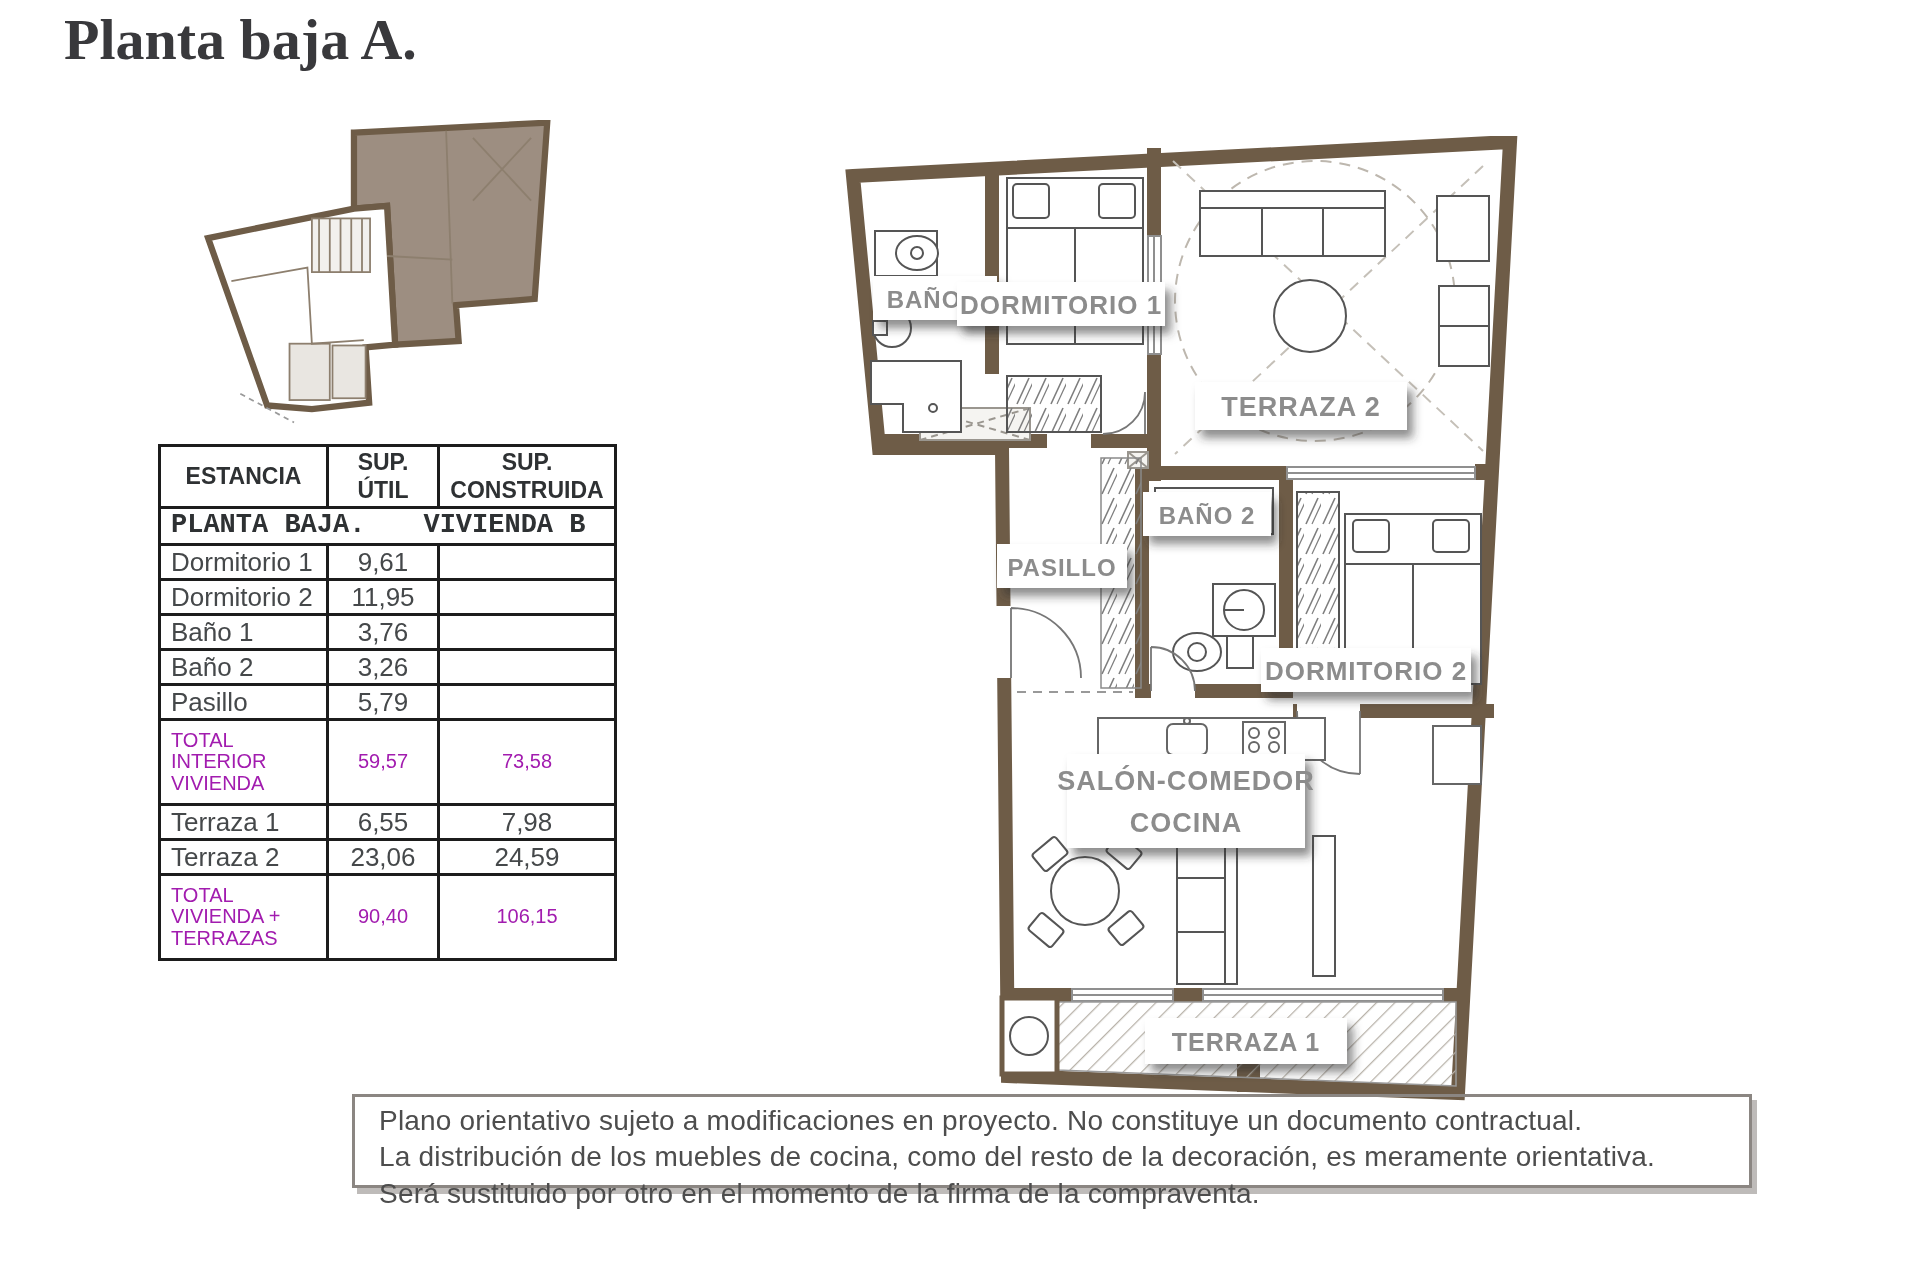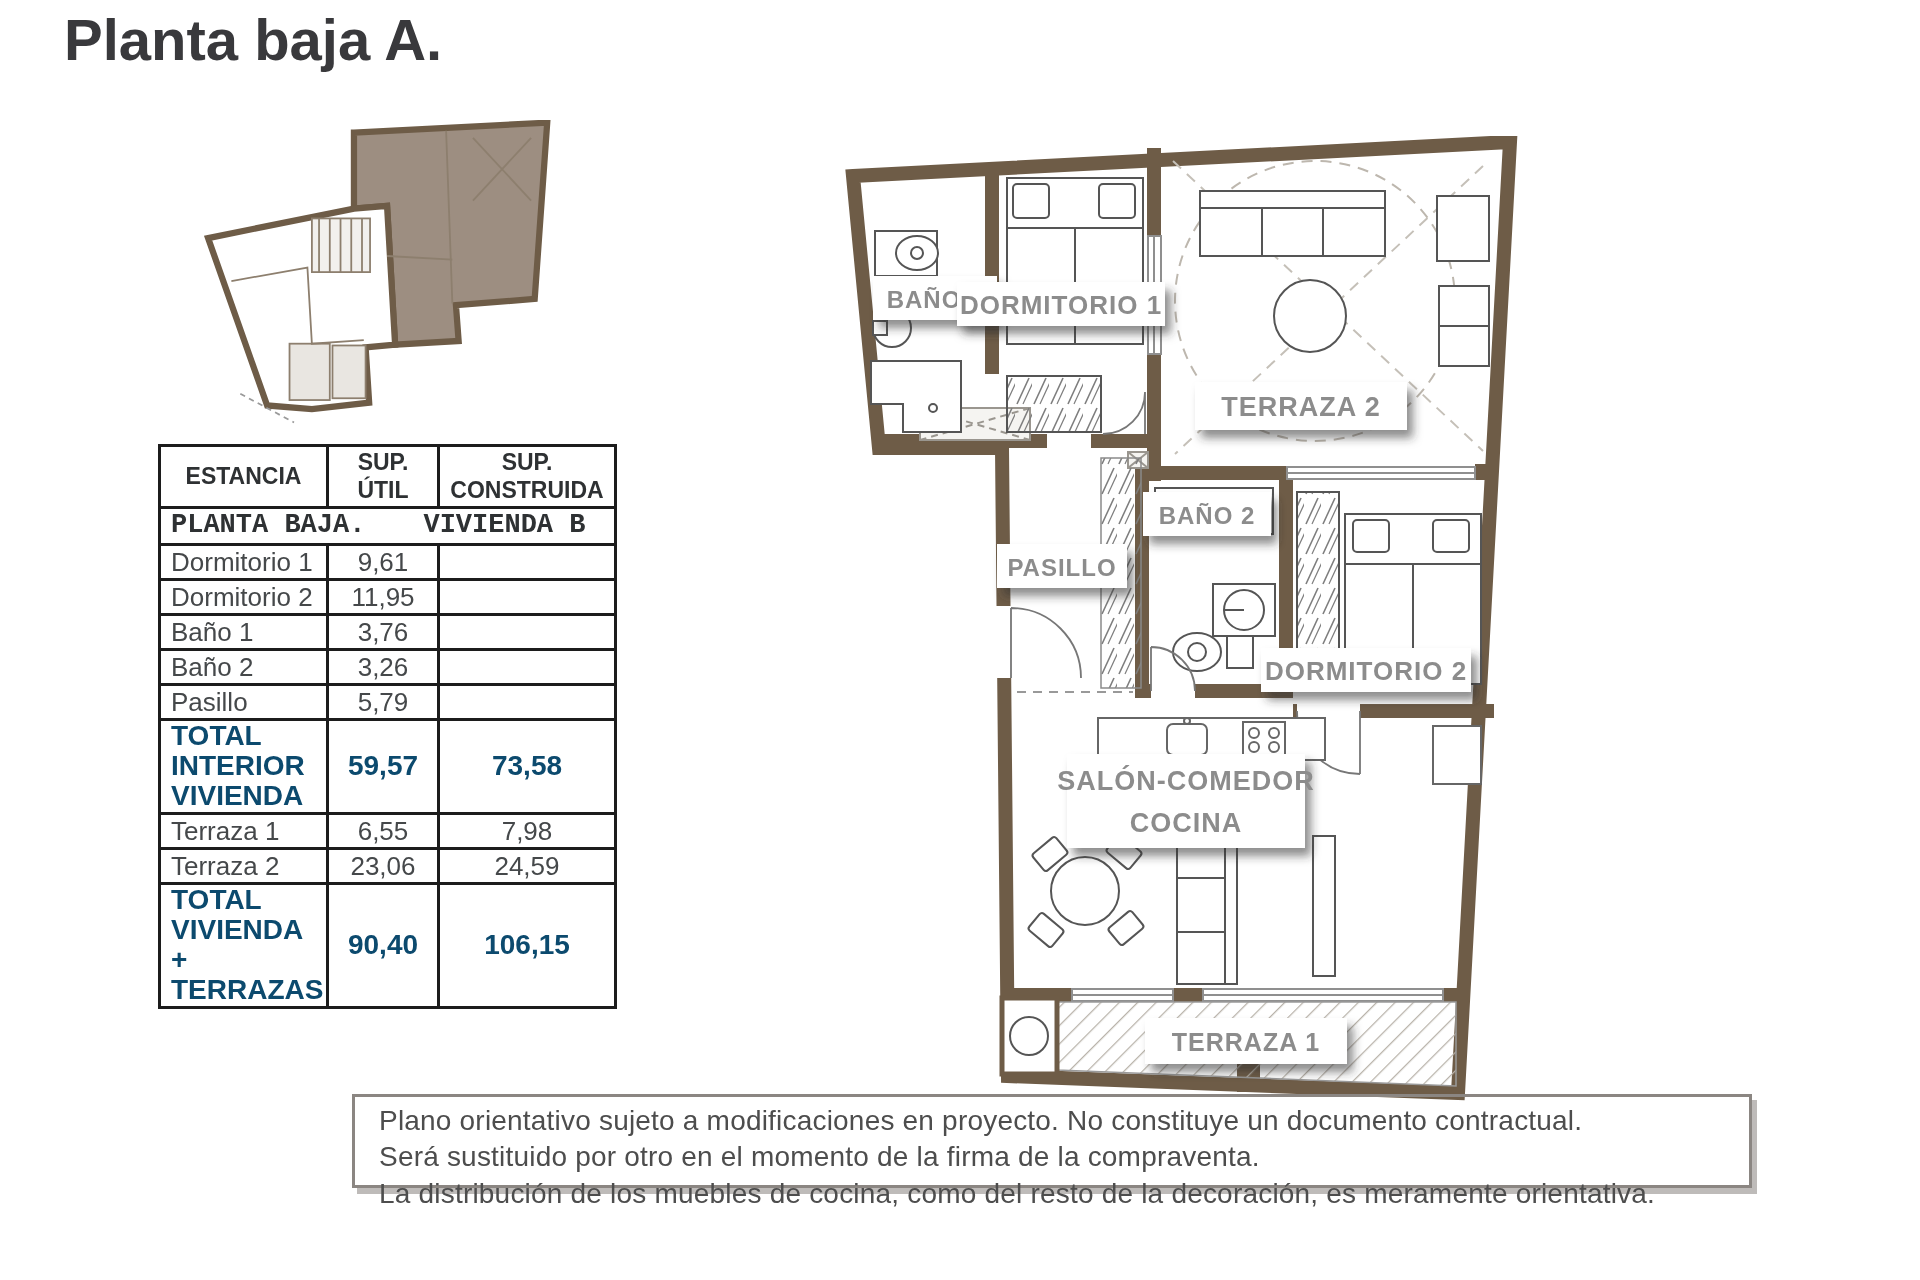--- a/index.html
+++ b/index.html
@@ -7,7 +7,7 @@
   .page{position:relative;width:1920px;height:1280px;background:#fff;overflow:hidden;}
 
   .title{position:absolute;left:64px;top:6px;font-size:58px;font-weight:bold;
-         color:#39393c;letter-spacing:0px;}
+         color:#39393c;letter-spacing:0px;font-family:Liberation Serif, serif;}
 
   
   .keyplan{position:absolute;left:184px;top:120px;width:390px;height:340px;}

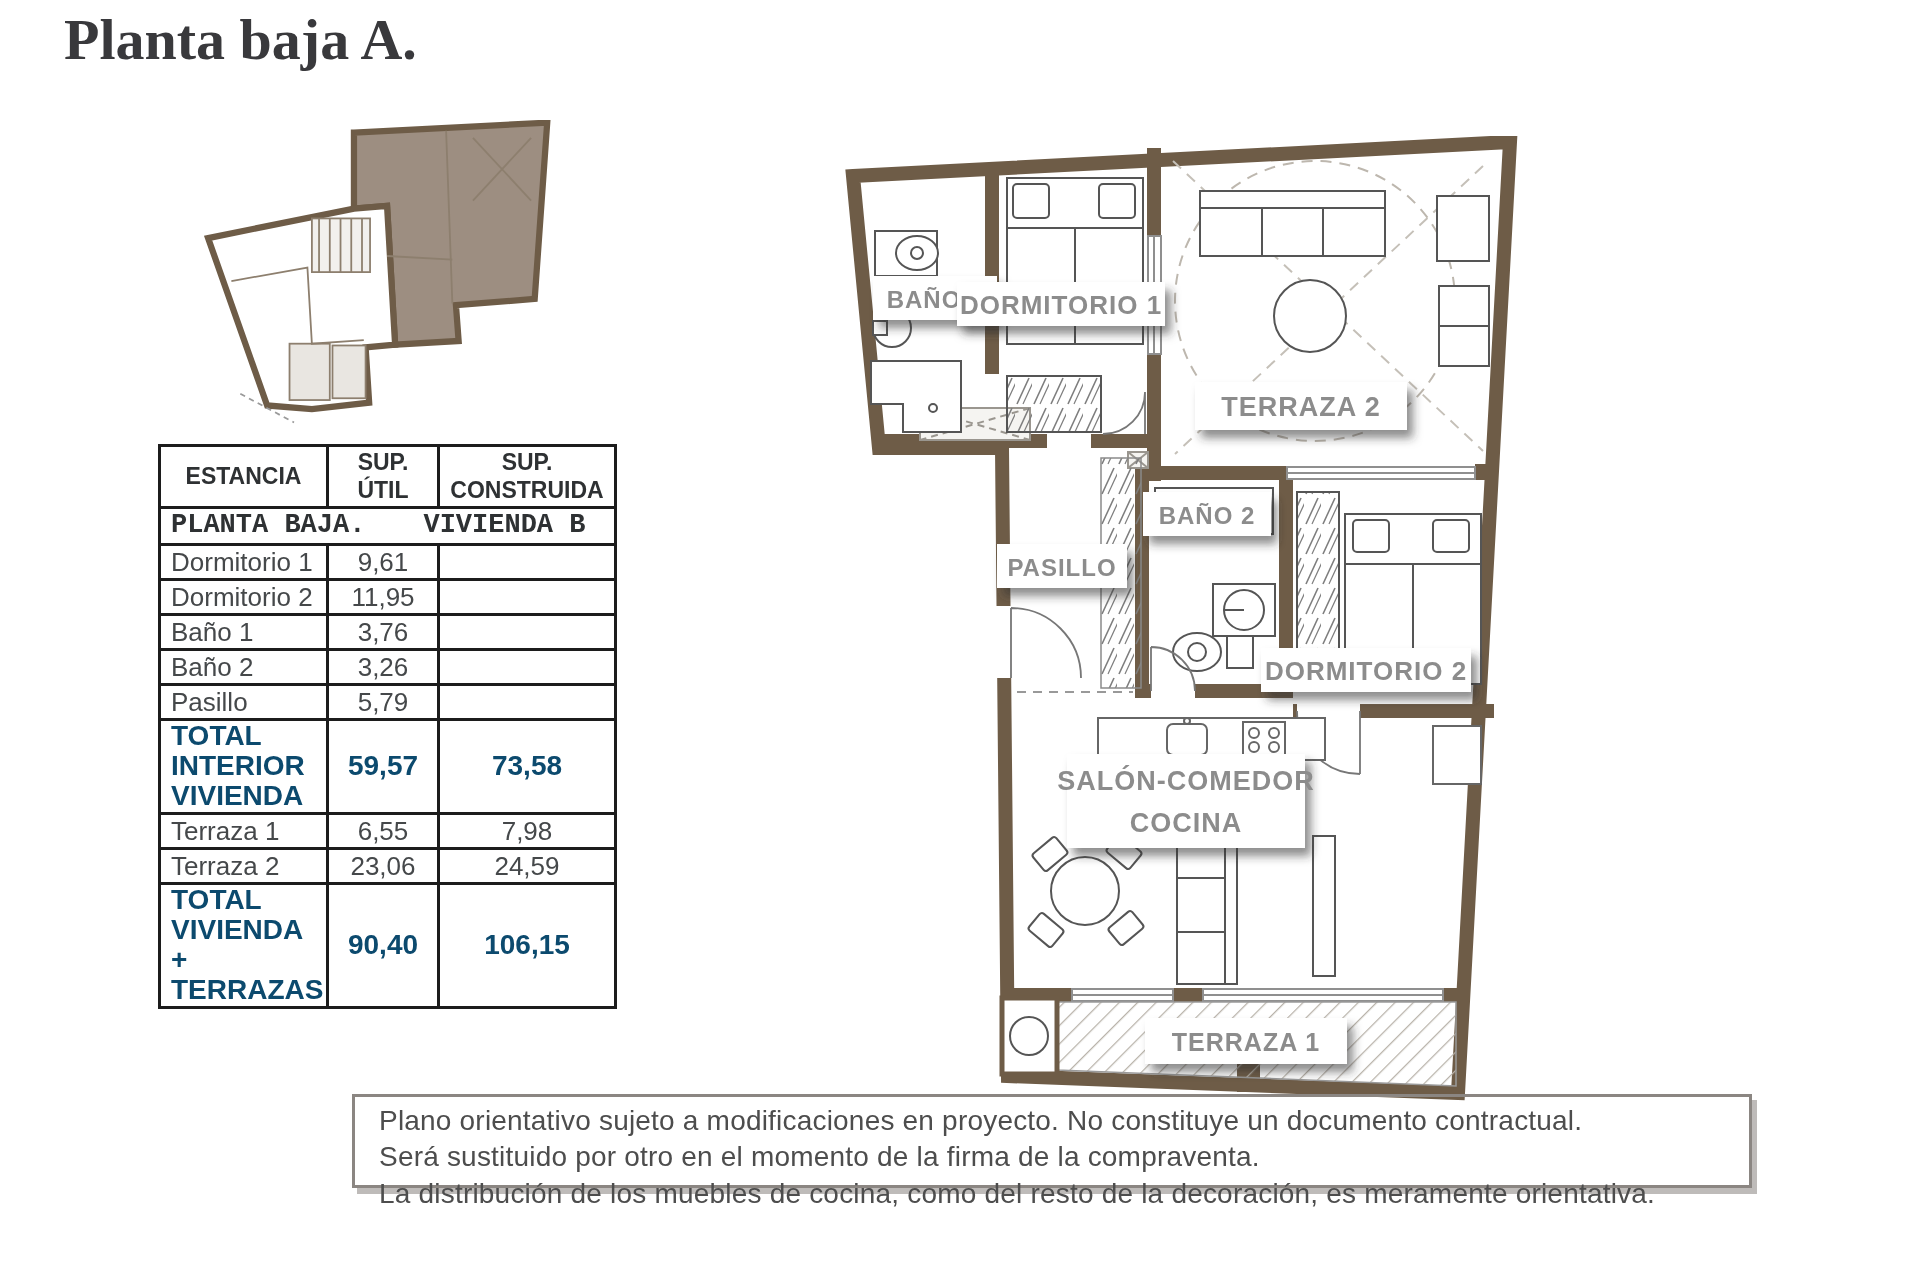--- a/index.html
+++ b/index.html
@@ -26,7 +26,7 @@
   .areas tr.r-t{height:85px;}
   .areas .band-cell{font-weight:bold;font-size:27px;color:#2e3133;white-space:normal;font-family:Liberation Mono, monospace;}
   .areas .band-cell .b2{margin-left:58px;}
-  .areas tr.bold td{font-weight:bold;font-size:28px;color:#0c4a6e;}
+  .areas tr.bold td{font-weight:normal;font-size:20px;color:#a21caf;}
 
   
   .plan{position:absolute;left:845px;top:136px;width:775px;height:988px;}

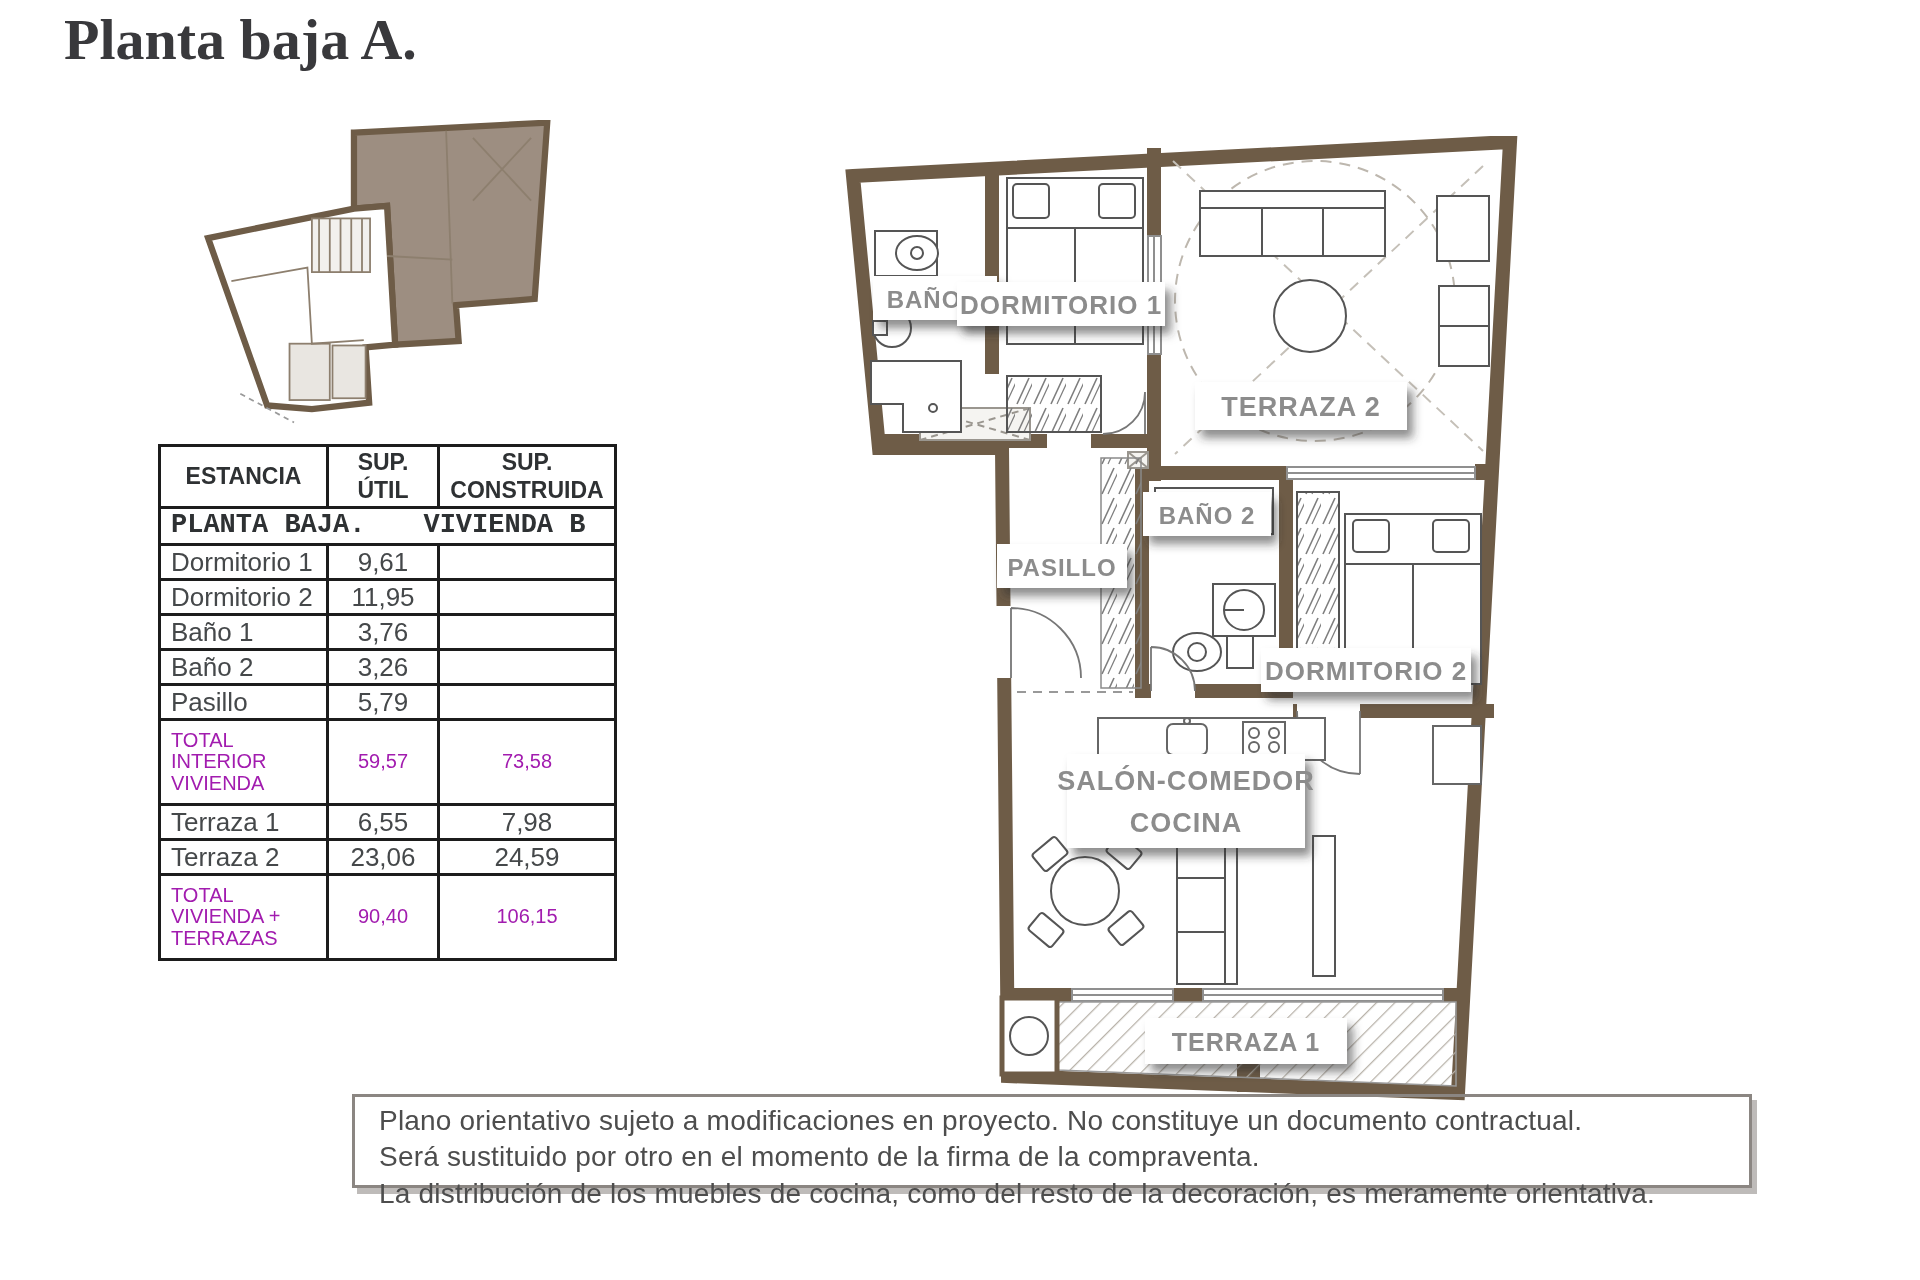--- a/index.html
+++ b/index.html
@@ -337,8 +337,8 @@
 
   <div class="disclaimer">
     <div>Plano orientativo sujeto a modificaciones en proyecto. No constituye un documento contractual.</div>
+    <div>La distribución de los muebles de cocina, como del resto de la decoración, es meramente orientativa.</div>
     <div>Será sustituido por otro en el momento de la firma de la compraventa.</div>
-    <div>La distribución de los muebles de cocina, como del resto de la decoración, es meramente orientativa.</div>
   </div>
 
 </div>

